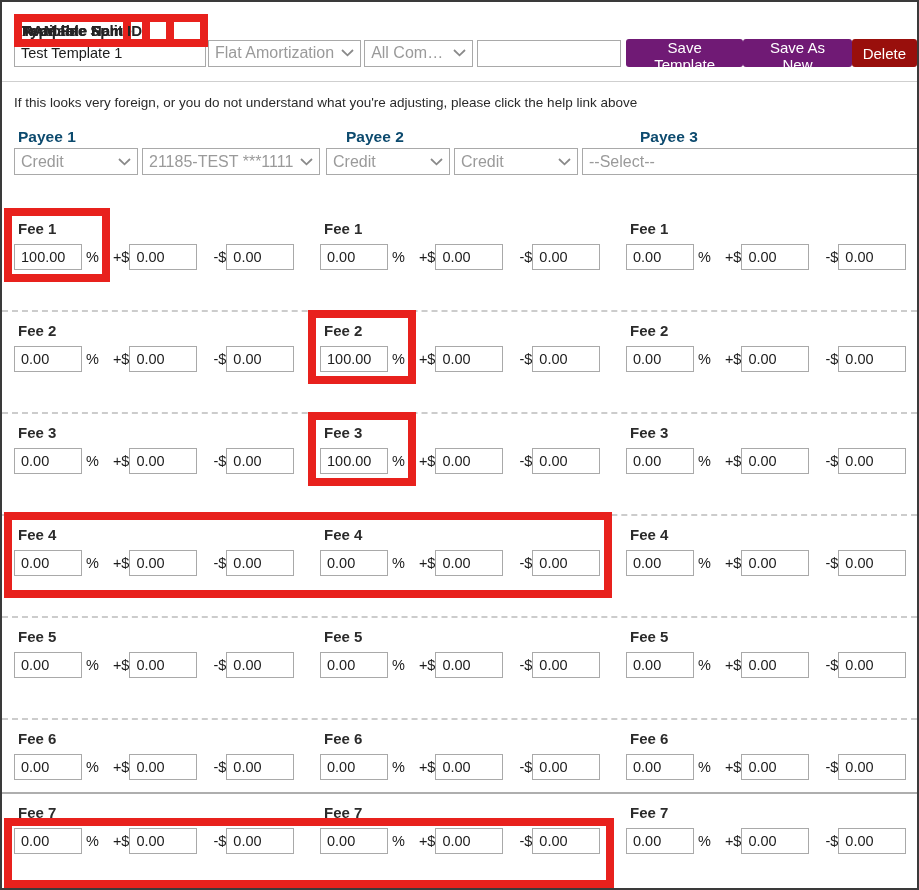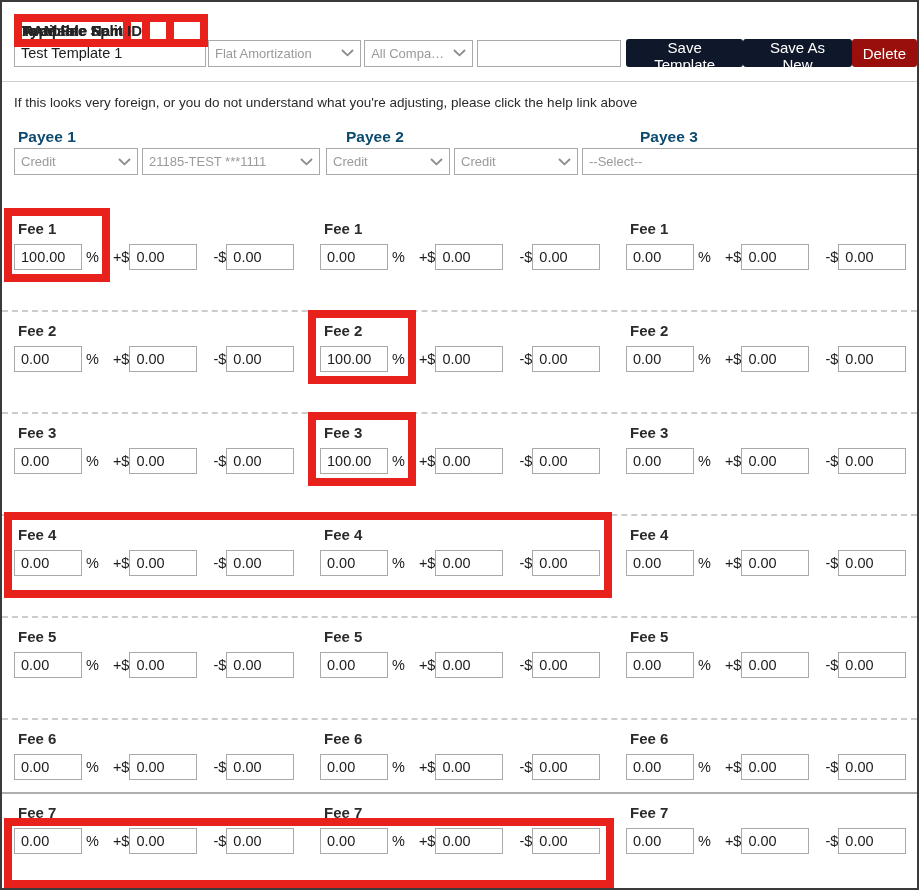--- a/index.html
+++ b/index.html
@@ -29,7 +29,7 @@
   .sel {
     height:27px; border:1px solid #a9a9a9; background:#fff;
     display:flex; align-items:center; justify-content:space-between;
-    font-size:13px; color:#9a9a9a; padding:0 6px; cursor:default;
+    font-size:16px; color:#9a9a9a; padding:0 6px; cursor:default;
     white-space:nowrap; overflow:hidden;
   }
   .sel .txt { overflow:hidden; text-overflow:ellipsis; }

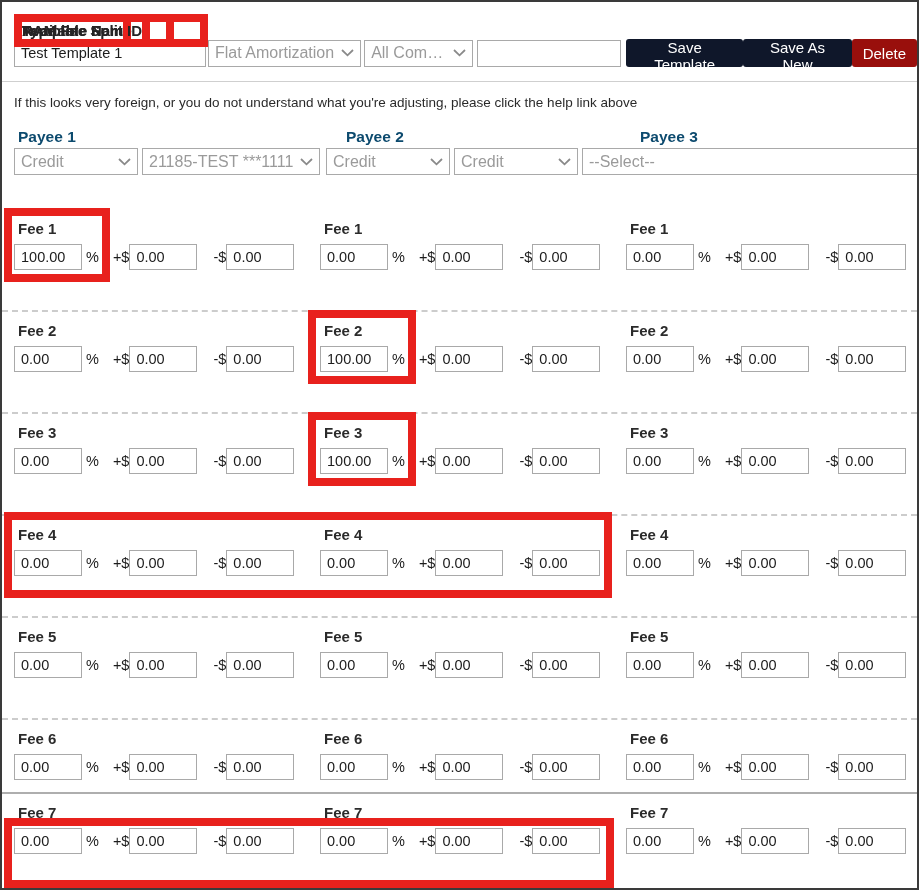--- a/index.html
+++ b/index.html
@@ -42,7 +42,7 @@
     font-family:"Liberation Sans", sans-serif; font-size:15px;
     padding:0 11px; cursor:pointer;
   }
-  .btn-green { background:#0f172a; }
+  .btn-green { background:#701a75; }
   .btn-red   { background:#990f0c; }
 
   

